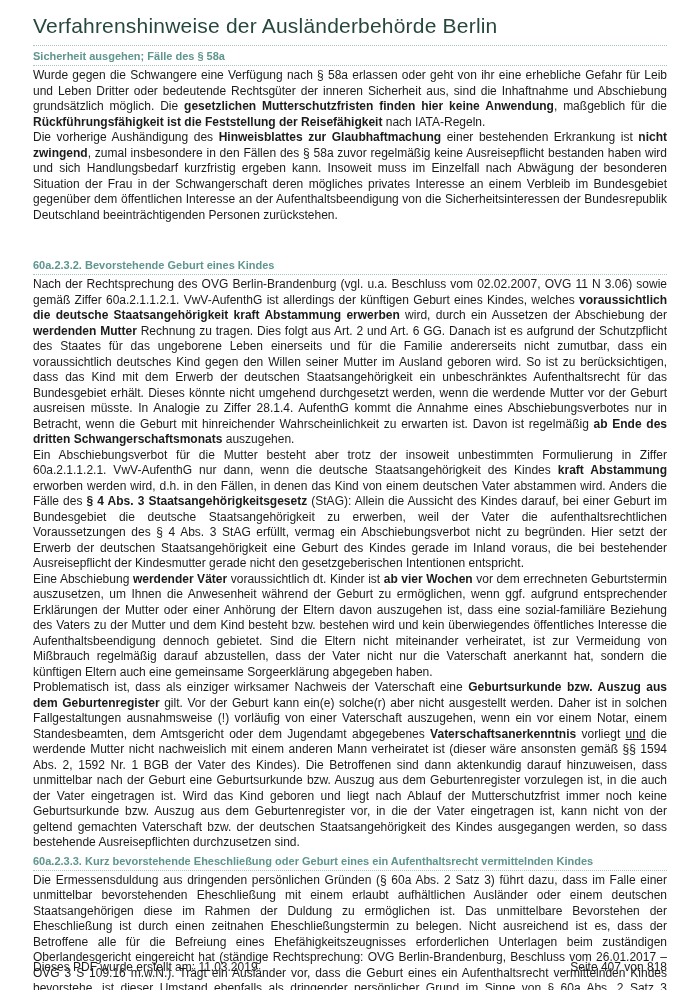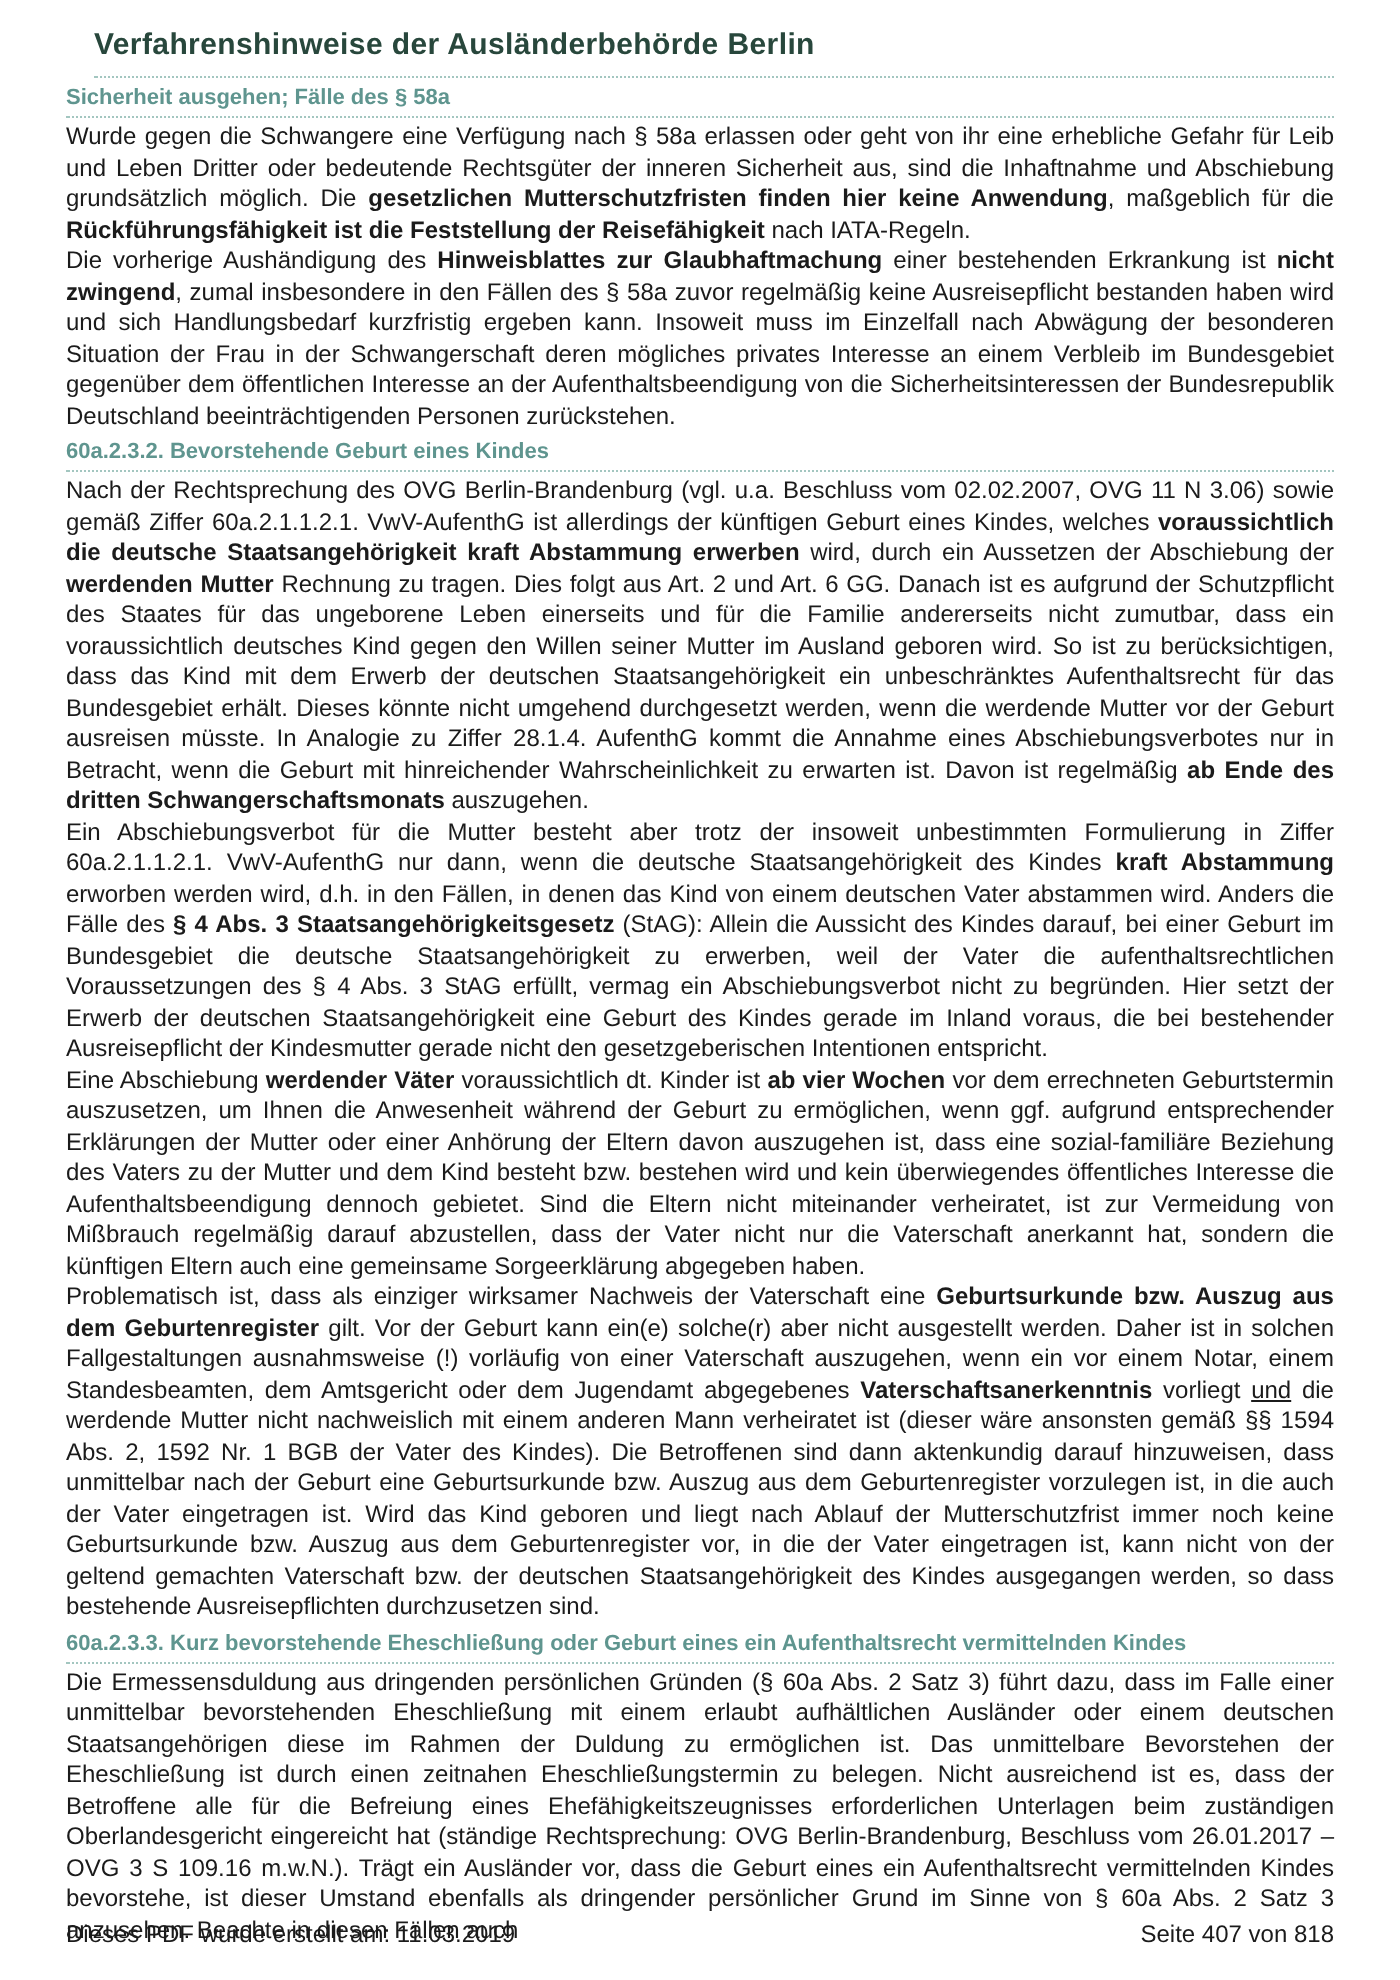--- a/index.html
+++ b/index.html
@@ -15,10 +15,10 @@
     padding:8px 33px 0 33px;
   }
   .doc-title{
-    font-size:15px;
-    font-weight:700;
+    font-size:21px;
+    font-weight:400;
     color:#28473c;
-    margin:6px 0 0 14px;
+    margin:6px 0 0 0;
     padding-bottom:7px;
     border-bottom:1px dotted #a3c6c0;
     letter-spacing:.2px;

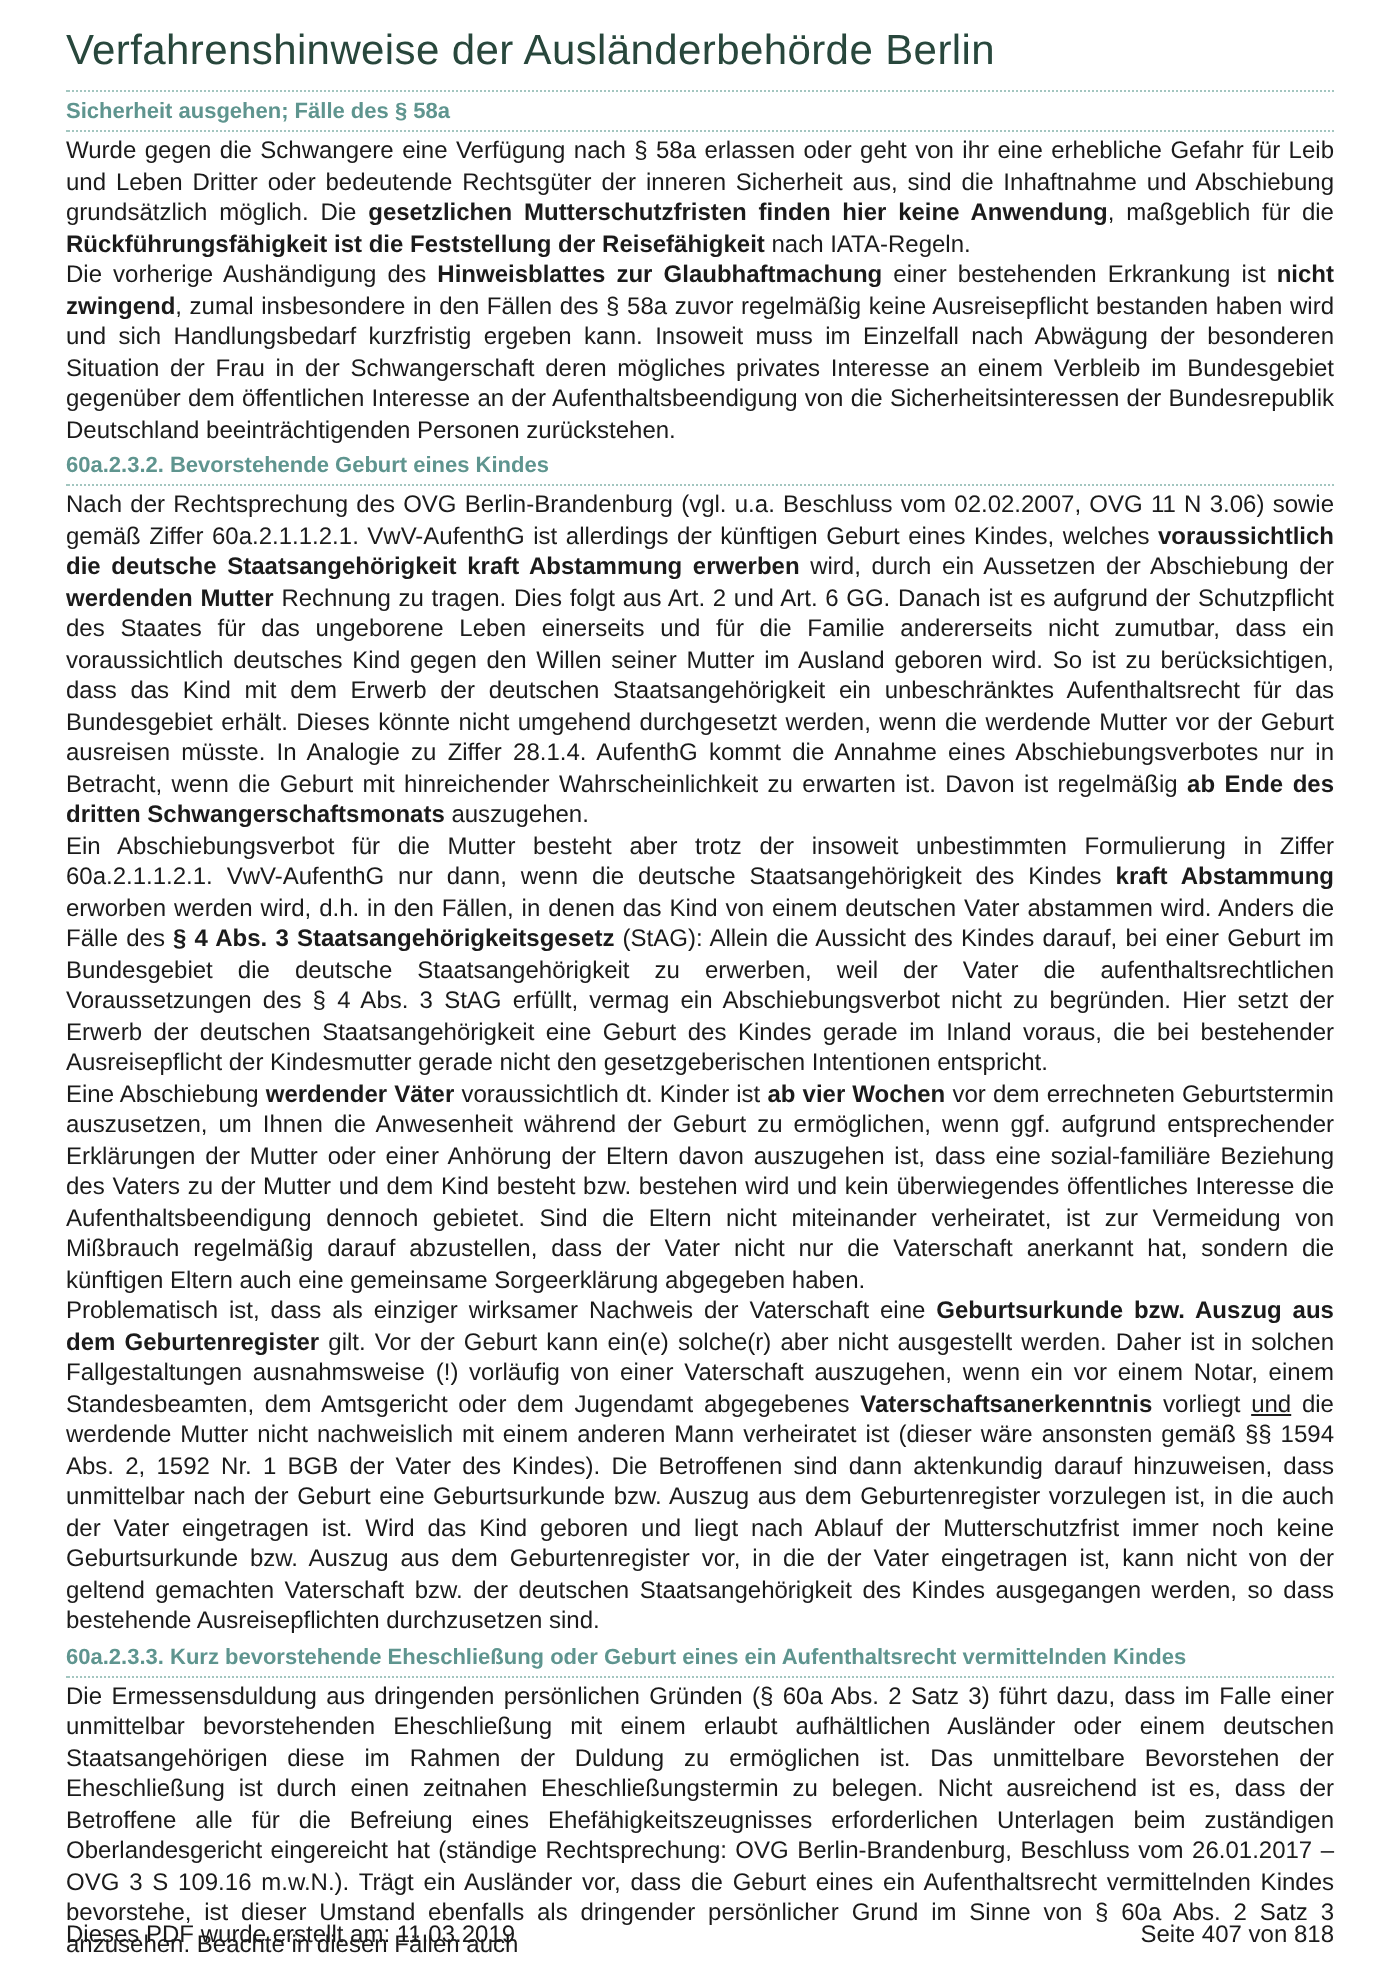--- a/index.html
+++ b/index.html
@@ -57,7 +57,7 @@
       <h2 class="section-heading" style="color: rgb(95, 149, 143);"><span>Sicherheit ausgehen; Fälle des § 58a</span></h2>
       <p class="para"><span>Wurde gegen die Schwangere eine Verfügung nach § 58a erlassen oder geht von ihr eine erhebliche Gefahr für Leib und Leben Dritter oder bedeutende Rechtsgüter der inneren Sicherheit aus, sind die Inhaftnahme und Abschiebung grundsätzlich möglich. Die </span><span class="b">gesetzlichen Mutterschutzfristen finden hier keine Anwendung</span><span>, maßgeblich für die </span><span class="b">Rückführungsfähigkeit ist die Feststellung der Reisefähigkeit</span><span> nach IATA-Regeln.</span></p>
       <p class="para"><span>Die vorherige Aushändigung des </span><span class="b">Hinweisblattes zur Glaubhaftmachung</span><span> einer bestehenden Erkrankung ist </span><span class="b">nicht zwingend</span><span>, zumal insbesondere in den Fällen des § 58a zuvor regelmäßig keine Ausreisepflicht bestanden haben wird und sich Handlungsbedarf kurzfristig ergeben kann. Insoweit muss im Einzelfall nach Abwägung der besonderen Situation der Frau in der Schwangerschaft deren mögliches privates Interesse an einem Verbleib im Bundesgebiet gegenüber dem öffentlichen Interesse an der Aufenthaltsbeendigung von die Sicherheitsinteressen der Bundesrepublik Deutschland beeinträchtigenden Personen zurückstehen.</span></p>
-      <h2 class="section-heading" style="color: rgb(95, 149, 143);"><span>60a.2.3.2. Bevorstehende Geburt eines Kindes</span></h2>
+      <h2 class="section-heading" style="color: rgb(95, 149, 143); margin-top: 32px;"><span>60a.2.3.2. Bevorstehende Geburt eines Kindes</span></h2>
       <p class="para"><span>Nach der Rechtsprechung des OVG Berlin-Brandenburg (vgl. u.a. Beschluss vom 02.02.2007, OVG 11 N 3.06) sowie gemäß Ziffer 60a.2.1.1.2.1. VwV-AufenthG ist allerdings der künftigen Geburt eines Kindes, welches </span><span class="b">voraussichtlich die deutsche Staatsangehörigkeit kraft Abstammung erwerben</span><span> wird, durch ein Aussetzen der Abschiebung der </span><span class="b">werdenden Mutter</span><span> Rechnung zu tragen. Dies folgt aus Art. 2 und Art. 6 GG. Danach ist es aufgrund der Schutzpflicht des Staates für das ungeborene Leben einerseits und für die Familie andererseits nicht zumutbar, dass ein voraussichtlich deutsches Kind gegen den Willen seiner Mutter im Ausland geboren wird. So ist zu berücksichtigen, dass das Kind mit dem Erwerb der deutschen Staatsangehörigkeit ein unbeschränktes Aufenthaltsrecht für das Bundesgebiet erhält. Dieses könnte nicht umgehend durchgesetzt werden, wenn die werdende Mutter vor der Geburt ausreisen müsste. In Analogie zu Ziffer 28.1.4. AufenthG kommt die Annahme eines Abschiebungsverbotes nur in Betracht, wenn die Geburt mit hinreichender Wahrscheinlichkeit zu erwarten ist. Davon ist regelmäßig </span><span class="b">ab Ende des dritten Schwangerschaftsmonats</span><span> auszugehen.</span></p>
       <p class="para"><span>Ein Abschiebungsverbot für die Mutter besteht aber trotz der insoweit unbestimmten Formulierung in Ziffer 60a.2.1.1.2.1. VwV-AufenthG nur dann, wenn die deutsche Staatsangehörigkeit des Kindes </span><span class="b">kraft Abstammung</span><span> erworben werden wird, d.h. in den Fällen, in denen das Kind von einem deutschen Vater abstammen wird. Anders die Fälle des </span><span class="b">§ 4 Abs. 3 Staatsangehörigkeitsgesetz</span><span> (StAG): Allein die Aussicht des Kindes darauf, bei einer Geburt im Bundesgebiet die deutsche Staatsangehörigkeit zu erwerben, weil der Vater die aufenthaltsrechtlichen Voraussetzungen des § 4 Abs. 3 StAG erfüllt, vermag ein Abschiebungsverbot nicht zu begründen. Hier setzt der Erwerb der deutschen Staatsangehörigkeit eine Geburt des Kindes gerade im Inland voraus, die bei bestehender Ausreisepflicht der Kindesmutter gerade nicht den gesetzgeberischen Intentionen entspricht.</span></p>
       <p class="para"><span>Eine Abschiebung </span><span class="b">werdender Väter</span><span> voraussichtlich dt. Kinder ist </span><span class="b">ab vier Wochen</span><span> vor dem errechneten Geburtstermin auszusetzen, um Ihnen die Anwesenheit während der Geburt zu ermöglichen, wenn ggf. aufgrund entsprechender Erklärungen der Mutter oder einer Anhörung der Eltern davon auszugehen ist, dass eine sozial-familiäre Beziehung des Vaters zu der Mutter und dem Kind besteht bzw. bestehen wird und kein überwiegendes öffentliches Interesse die Aufenthaltsbeendigung dennoch gebietet. Sind die Eltern nicht miteinander verheiratet, ist zur Vermeidung von Mißbrauch regelmäßig darauf abzustellen, dass der Vater nicht nur die Vaterschaft anerkannt hat, sondern die künftigen Eltern auch eine gemeinsame Sorgeerklärung abgegeben haben.</span></p>

